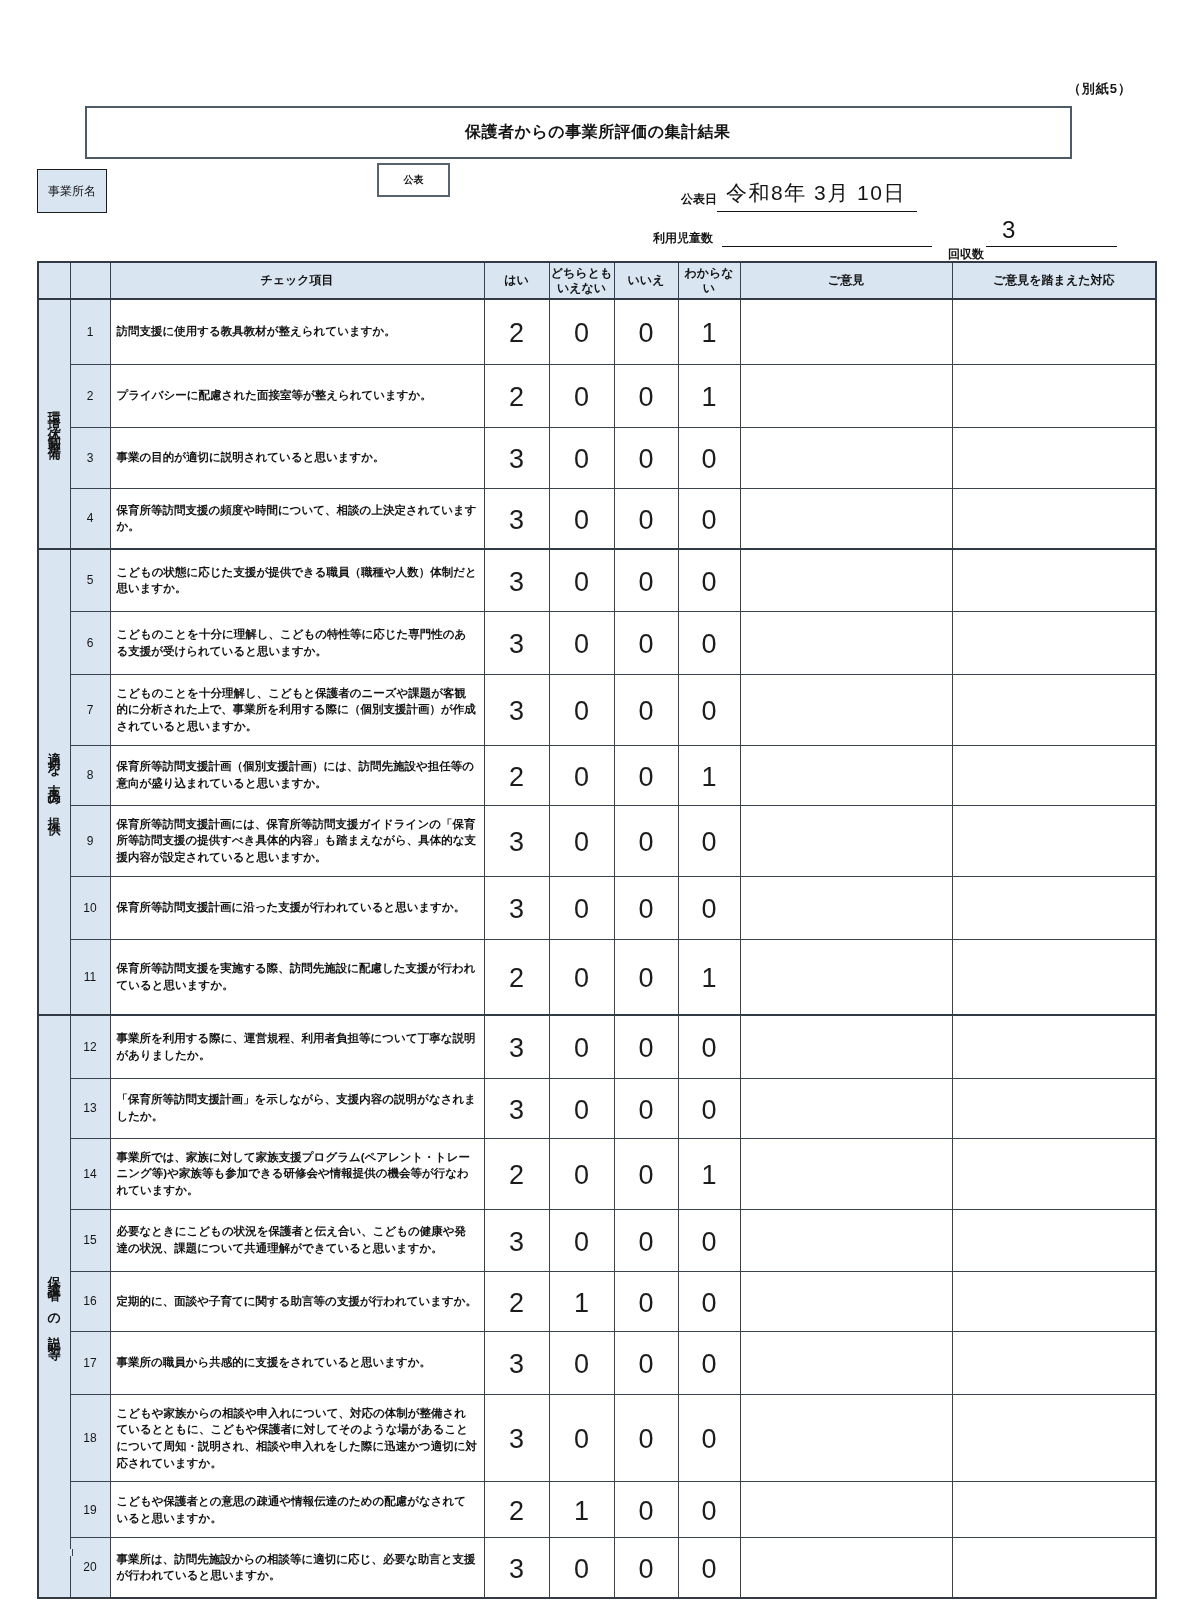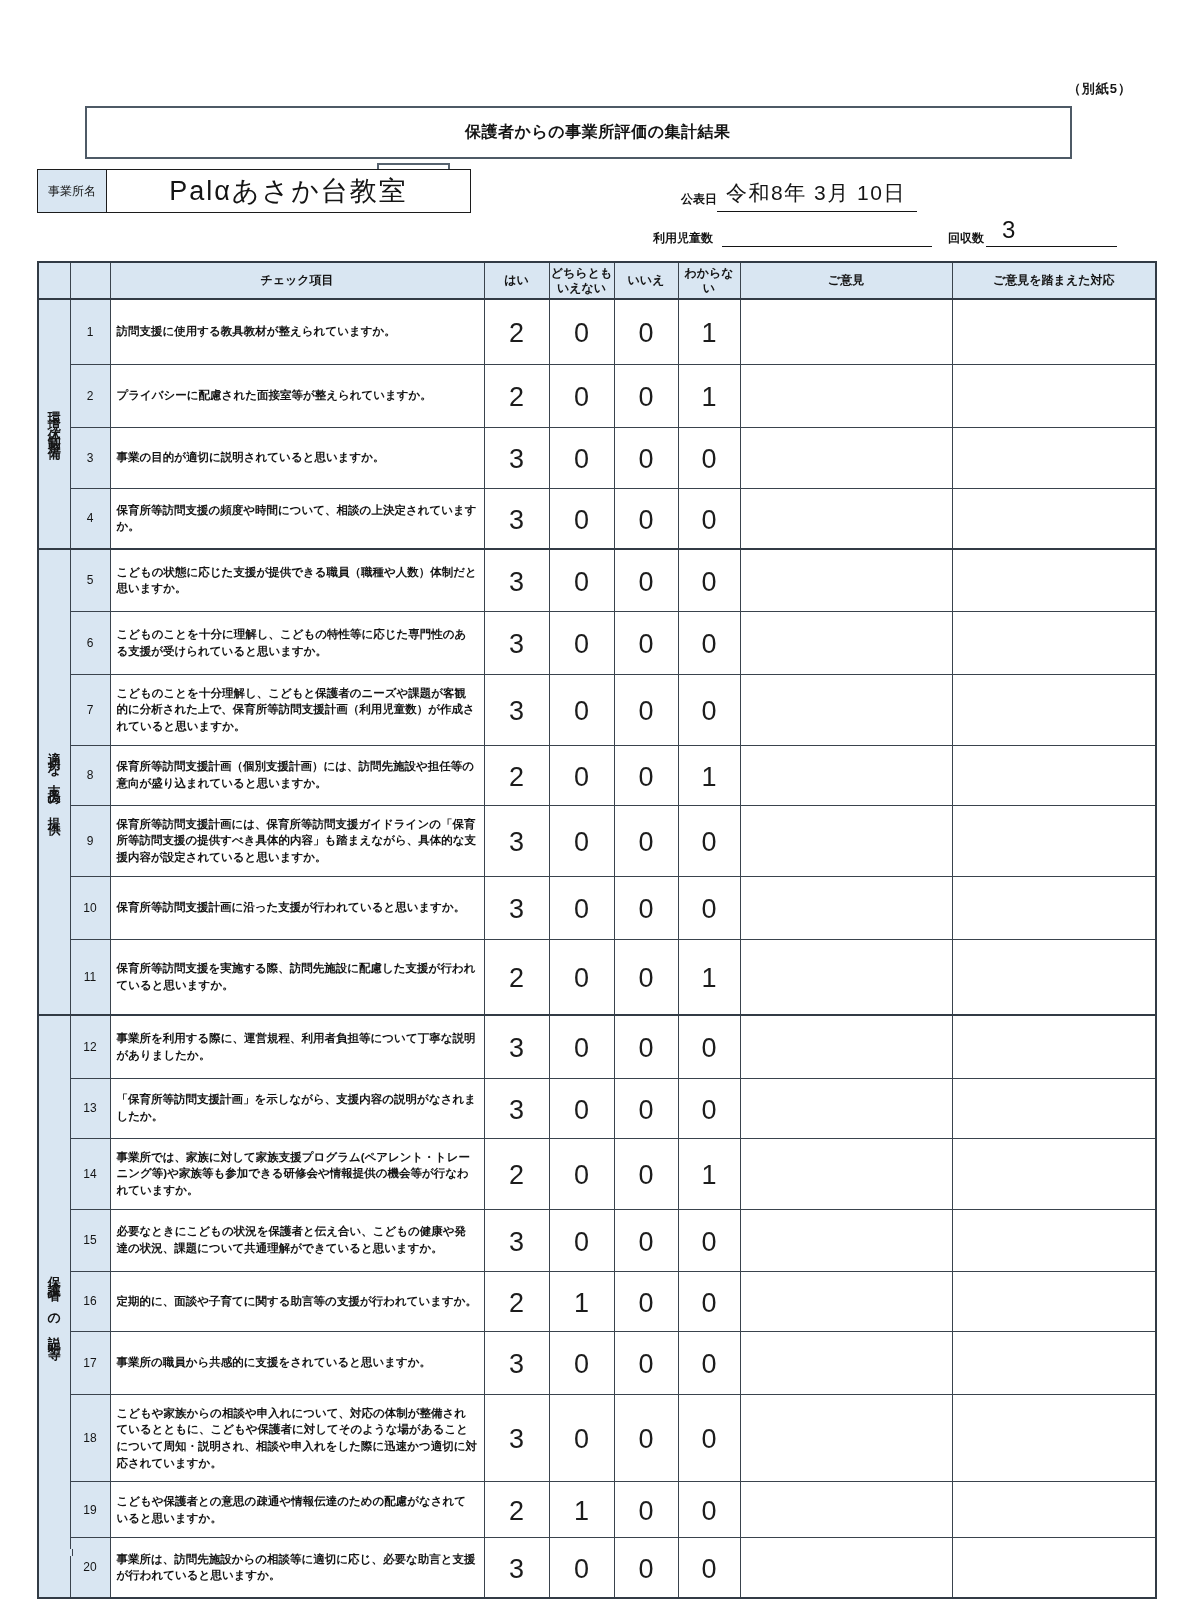--- a/index.html
+++ b/index.html
@@ -62,7 +62,6 @@
 
 <div class="office-wrap">
   <div class="office-label">事業所名</div>
-  <div class="office-name">Palαあさか台教室</div>
 </div>
 
 <div class="lbl pubdate-label">公表日</div>

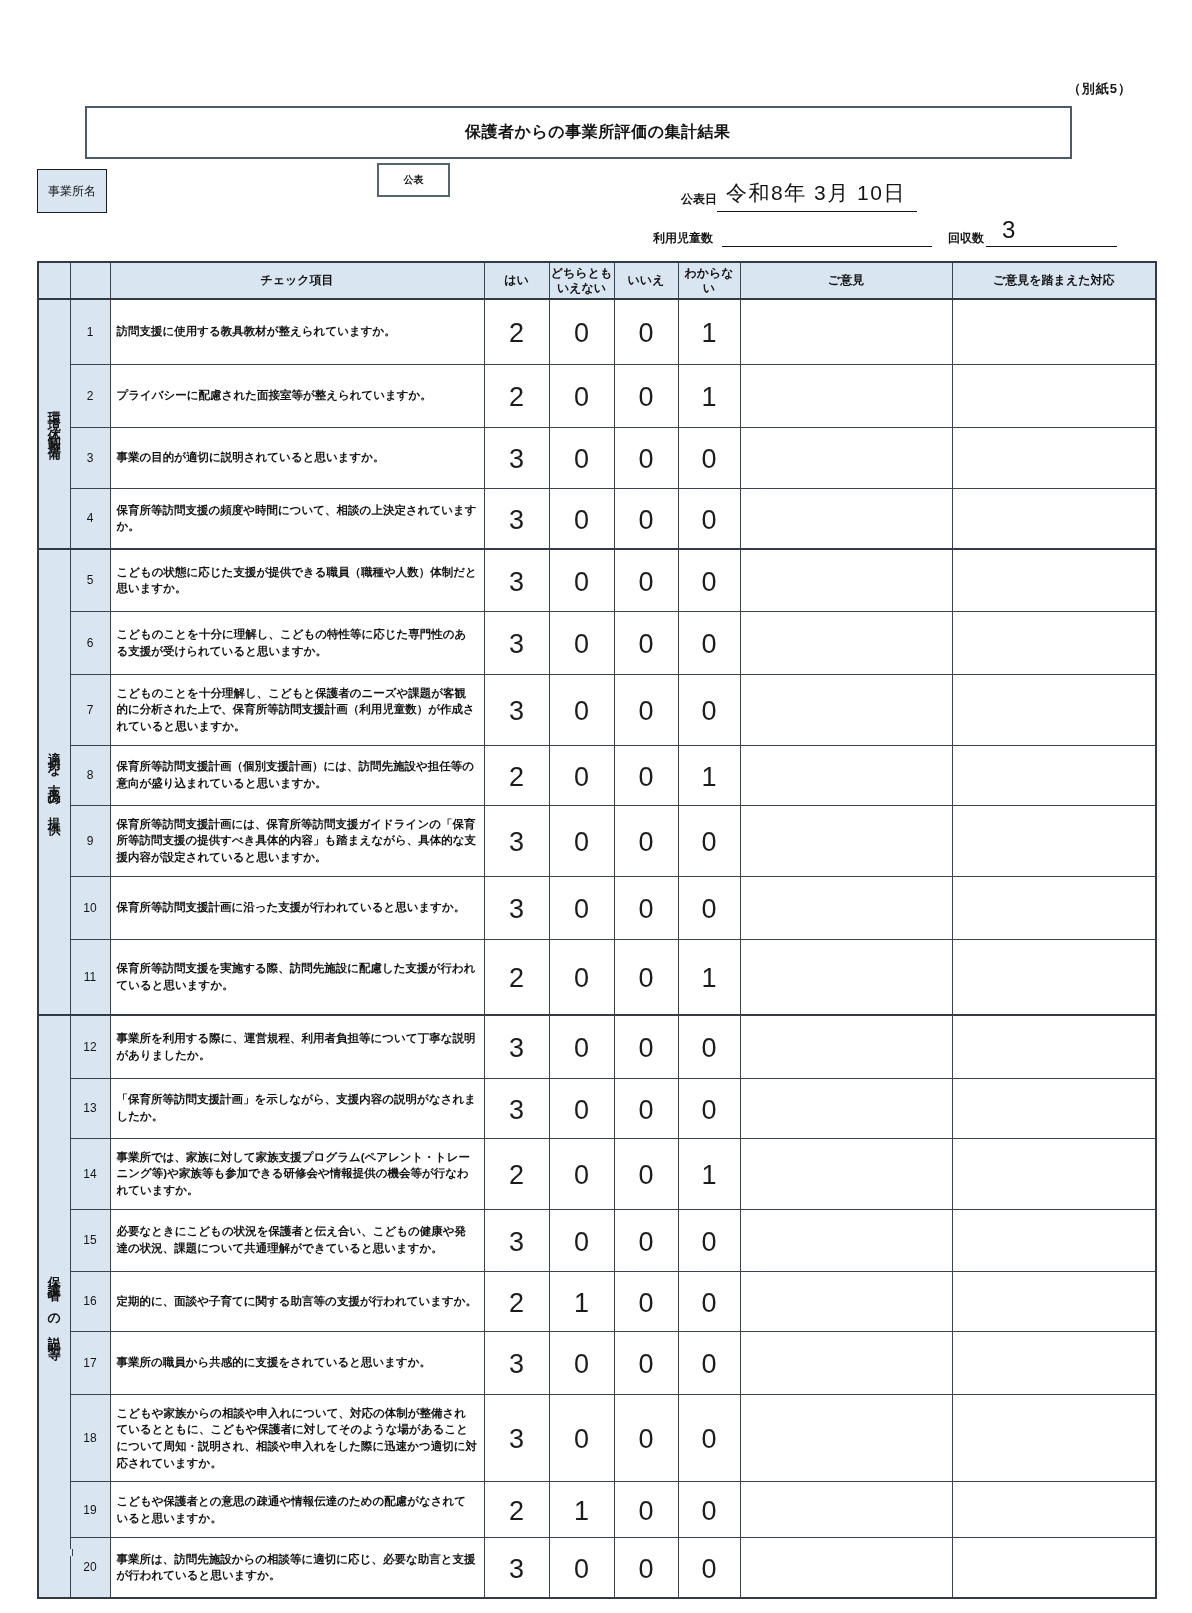--- a/index.html
+++ b/index.html
@@ -28,7 +28,7 @@
   .pubdate-line  { position:absolute; left:717px; top:211px; width:200px; border-top:1.8px solid #141414; }
   .children-label { left:653px; top:230px; }
   .children-line { position:absolute; left:722px; top:246px; width:210px; border-top:1.8px solid #141414; }
-  .collected-label { left:948px; top:230px;text-align:center; }
+  .collected-label { left:948px; top:246px;text-align:center; }
   .collected-value { position:absolute; left:1002px; top:216px; font-size:24px; font-weight:300; }
   .collected-line { position:absolute; left:986px; top:246px; width:131px; border-top:1.8px solid #141414; }
 

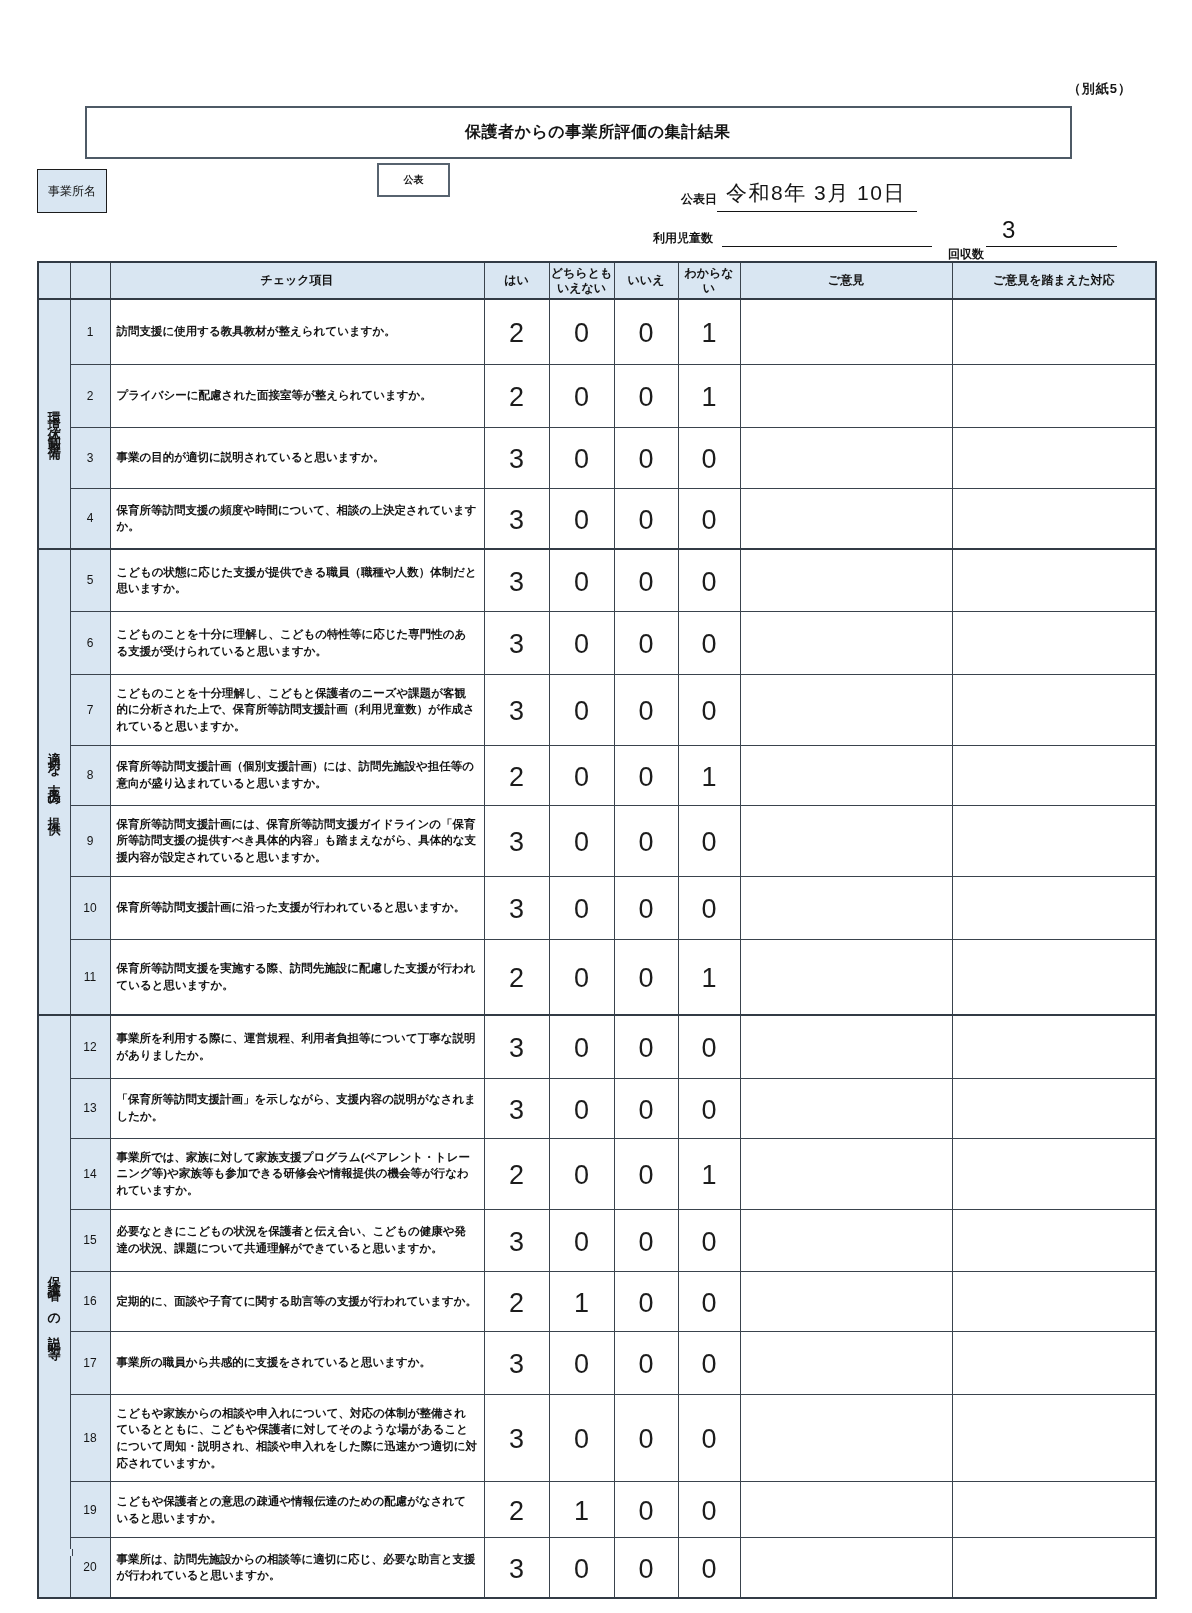--- a/index.html
+++ b/index.html
@@ -164,7 +164,7 @@
   </tr>
   <tr style="height:60px">
     <td class="num">7</td>
-    <td class="item">こどものことを十分理解し、こどもと保護者のニーズや課題が客観的に分析された上で、保育所等訪問支援計画（利用児童数）が作成されていると思いますか。</td>
+    <td class="item">こどものことを十分理解し、こどもと保護者のニーズや課題が客観的に分析された上で、事業所を利用する際に（個別支援計画）が作成されていると思いますか。</td>
     <td class="cnt">3</td>
     <td class="cnt">0</td>
     <td class="cnt">0</td>

